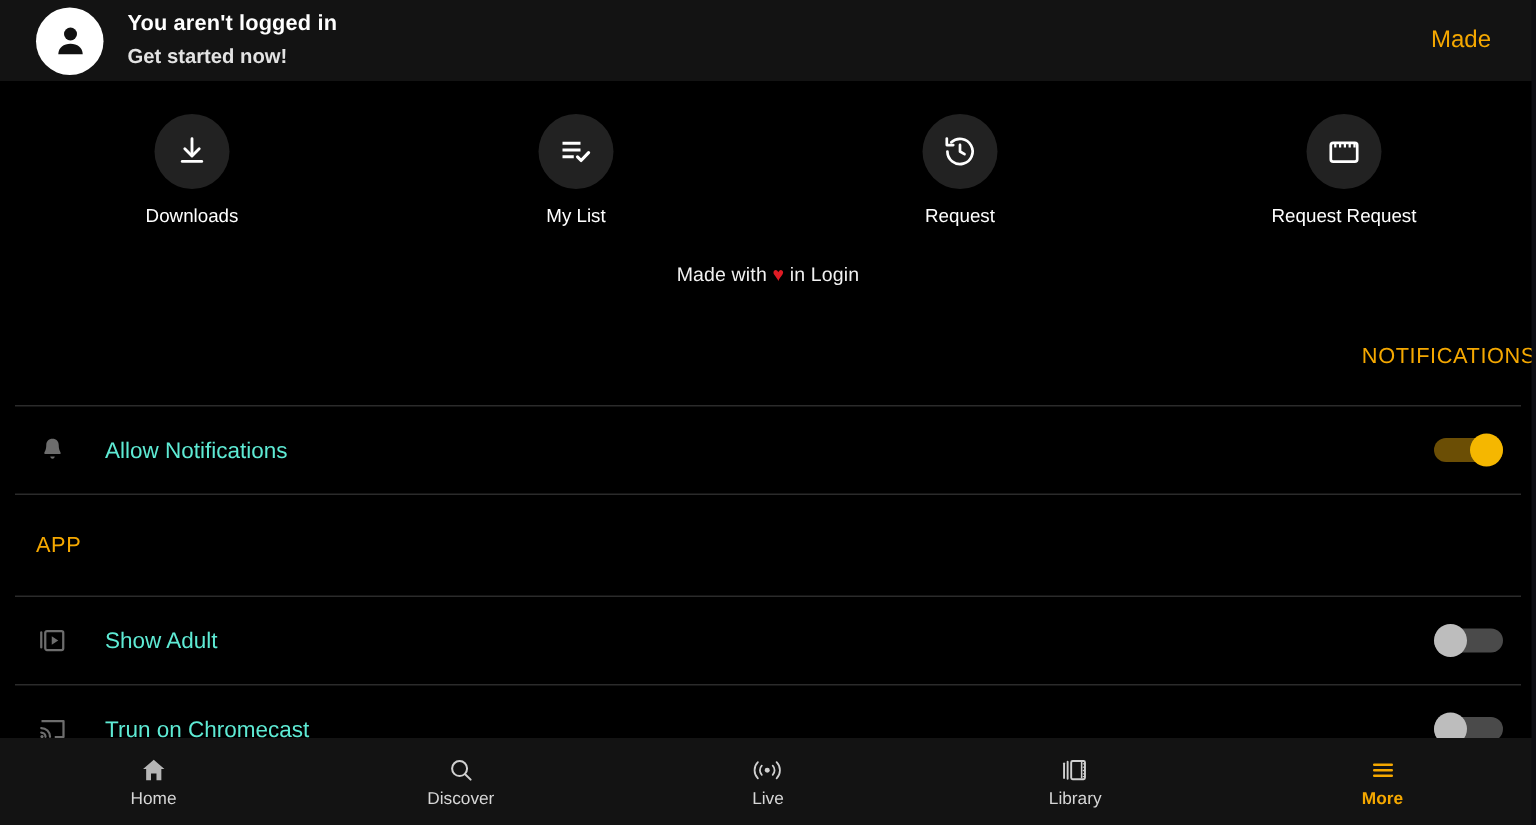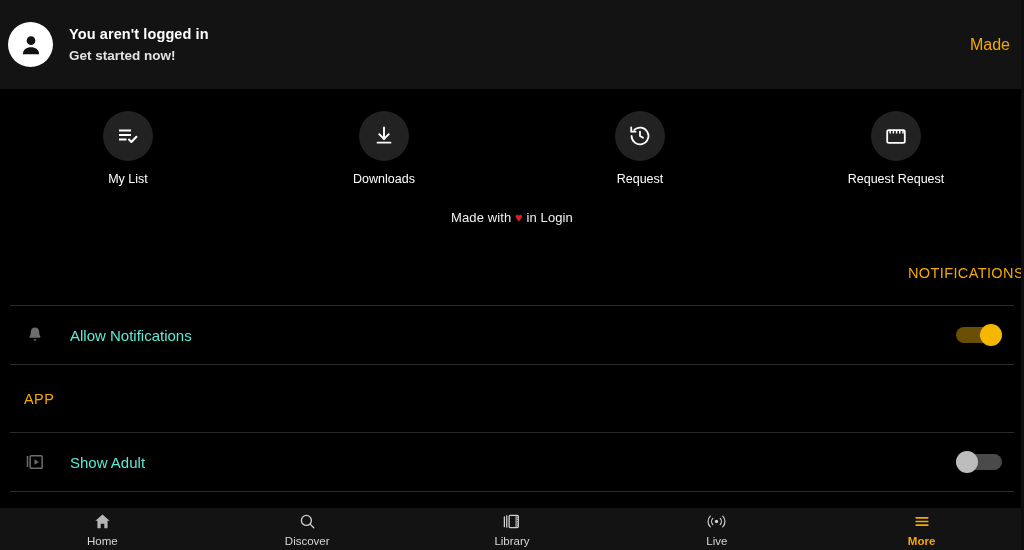--- a/index.html
+++ b/index.html
@@ -25,11 +25,11 @@
 
   
   .account-bar {
-    height: 89px;
+    height: 54px;
     background: #131313;
     display: flex;
     align-items: center;
-    padding: 0 8px;
+    padding: 0 24px;
     box-sizing: border-box;
   }
   .avatar {

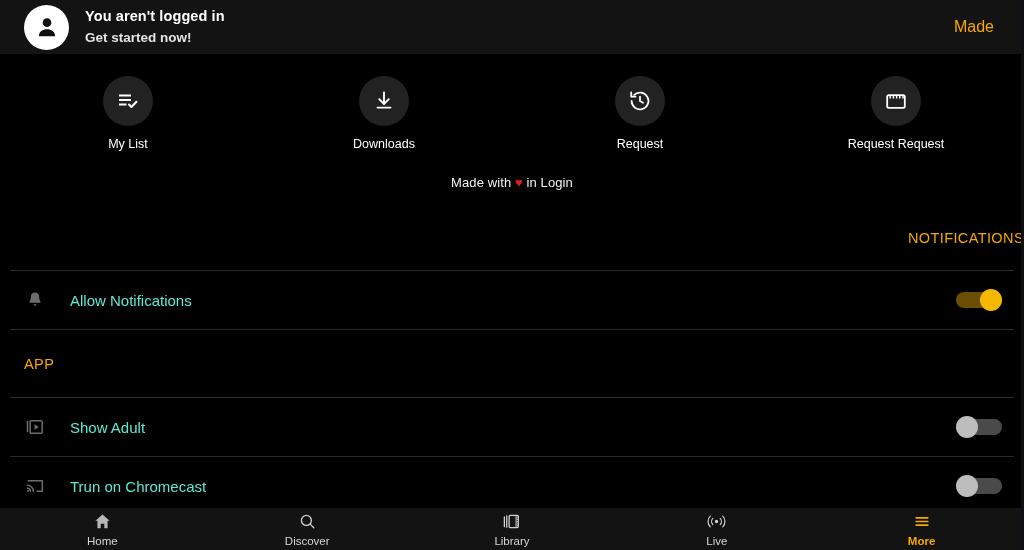--- a/index.html
+++ b/index.html
@@ -235,6 +235,19 @@
   </div>
 
   <div class="quick-actions">
+
+    <div class="quick-item">
+      <div class="quick-circle">
+        <span>
+          <svg width="24" height="24" viewBox="0 0 24 24">
+            <path d="M12 3.5v11" stroke="#ffffff" stroke-width="1.9" stroke-linecap="round"></path>
+            <path d="M7.2 10.2L12 15l4.8-4.8" stroke="#ffffff" stroke-width="1.9" fill="none" stroke-linecap="round" stroke-linejoin="round"></path>
+            <path d="M5.5 18.6h13" stroke="#ffffff" stroke-width="1.9" stroke-linecap="round"></path>
+          </svg>
+        </span>
+      </div>
+      <div class="quick-label">Downloads</div>
+    </div>
 
     <div class="quick-item">
       <div class="quick-circle">
@@ -254,19 +267,6 @@
       <div class="quick-circle">
         <span>
           <svg width="24" height="24" viewBox="0 0 24 24">
-            <path d="M12 3.5v11" stroke="#ffffff" stroke-width="1.9" stroke-linecap="round"></path>
-            <path d="M7.2 10.2L12 15l4.8-4.8" stroke="#ffffff" stroke-width="1.9" fill="none" stroke-linecap="round" stroke-linejoin="round"></path>
-            <path d="M5.5 18.6h13" stroke="#ffffff" stroke-width="1.9" stroke-linecap="round"></path>
-          </svg>
-        </span>
-      </div>
-      <div class="quick-label">Downloads</div>
-    </div>
-
-    <div class="quick-item">
-      <div class="quick-circle">
-        <span>
-          <svg width="24" height="24" viewBox="0 0 24 24">
             <path d="M3.6 12a8.4 8.4 0 1 0 2.6-6.1" stroke="#ffffff" stroke-width="1.8" fill="none" stroke-linecap="round"></path>
             <path d="M3.2 3.4v4.3h4.3" stroke="#ffffff" stroke-width="1.8" fill="none" stroke-linecap="round" stroke-linejoin="round"></path>
             <path d="M12 7.6V12l3 1.8" stroke="#ffffff" stroke-width="1.8" fill="none" stroke-linecap="round" stroke-linejoin="round"></path>

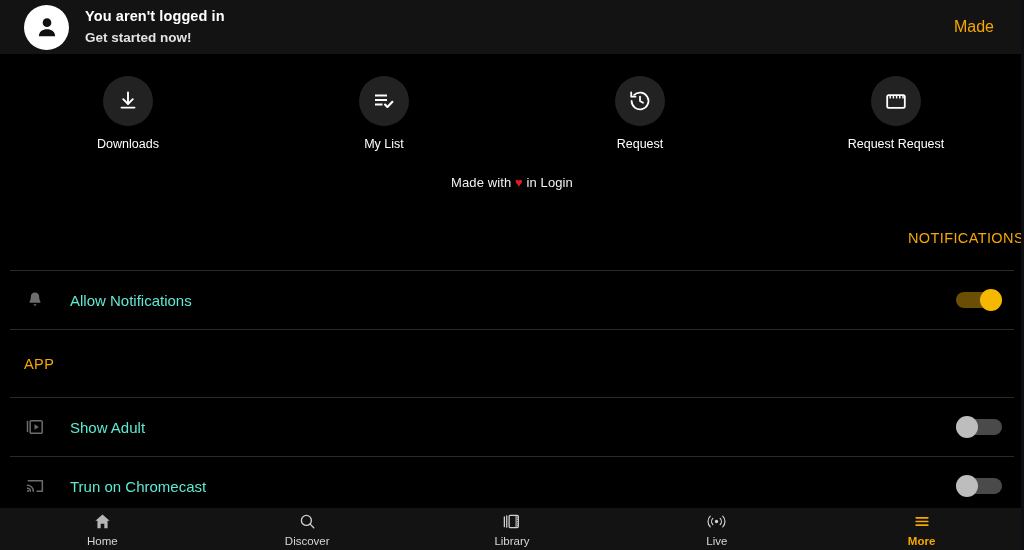--- a/index.html
+++ b/index.html
@@ -182,7 +182,7 @@
     left: 0;
     bottom: 0;
     width: 1024px;
-    height: 42px;
+    height: 58px;
     background: #131313;
     display: flex;
     align-items: center;

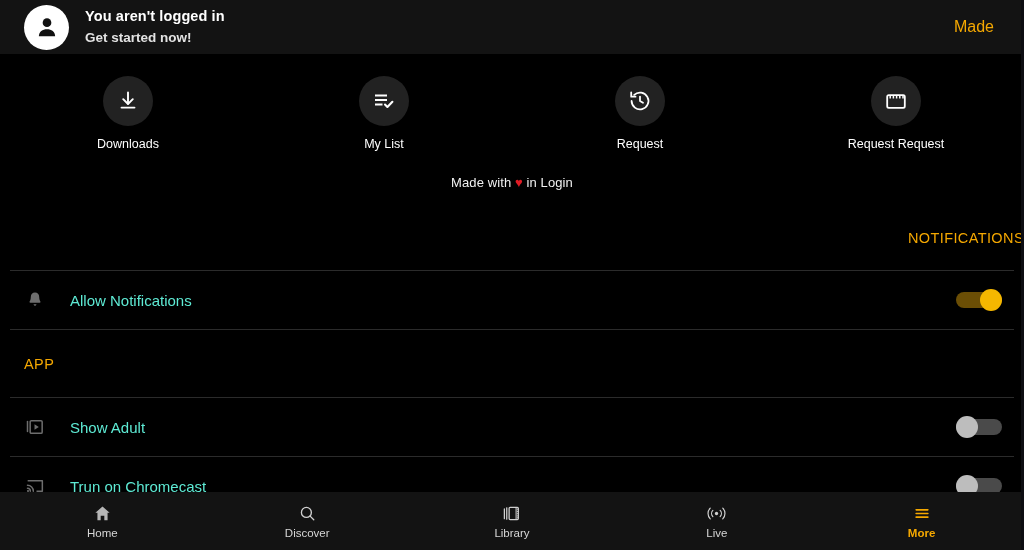--- a/index.html
+++ b/index.html
@@ -376,6 +376,19 @@
 
     <div class="nav-item">
       <span class="nav-icon">
+        <svg width="21" height="19" viewBox="0 0 26 24">
+          <circle cx="13" cy="12" r="2.1" fill="#d0d0d0"></circle>
+          <path d="M8.4 8.1a5.6 5.6 0 0 0 0 7.8" stroke="#d0d0d0" stroke-width="1.5" fill="none" stroke-linecap="round"></path>
+          <path d="M17.6 8.1a5.6 5.6 0 0 1 0 7.8" stroke="#d0d0d0" stroke-width="1.5" fill="none" stroke-linecap="round"></path>
+          <path d="M5.1 5.2a9.7 9.7 0 0 0 0 13.6" stroke="#d0d0d0" stroke-width="1.5" fill="none" stroke-linecap="round"></path>
+          <path d="M20.9 5.2a9.7 9.7 0 0 1 0 13.6" stroke="#d0d0d0" stroke-width="1.5" fill="none" stroke-linecap="round"></path>
+        </svg>
+      </span>
+      <span class="nav-label">Live</span>
+    </div>
+
+    <div class="nav-item">
+      <span class="nav-icon">
         <svg width="19" height="19" viewBox="0 0 24 24">
           <path d="M3 6.2v12.4" stroke="#d0d0d0" stroke-width="1.6" stroke-linecap="round"></path>
           <path d="M6 4.8v14.4" stroke="#d0d0d0" stroke-width="1.6" stroke-linecap="round"></path>
@@ -387,19 +400,6 @@
       <span class="nav-label">Library</span>
     </div>
 
-    <div class="nav-item">
-      <span class="nav-icon">
-        <svg width="21" height="19" viewBox="0 0 26 24">
-          <circle cx="13" cy="12" r="2.1" fill="#d0d0d0"></circle>
-          <path d="M8.4 8.1a5.6 5.6 0 0 0 0 7.8" stroke="#d0d0d0" stroke-width="1.5" fill="none" stroke-linecap="round"></path>
-          <path d="M17.6 8.1a5.6 5.6 0 0 1 0 7.8" stroke="#d0d0d0" stroke-width="1.5" fill="none" stroke-linecap="round"></path>
-          <path d="M5.1 5.2a9.7 9.7 0 0 0 0 13.6" stroke="#d0d0d0" stroke-width="1.5" fill="none" stroke-linecap="round"></path>
-          <path d="M20.9 5.2a9.7 9.7 0 0 1 0 13.6" stroke="#d0d0d0" stroke-width="1.5" fill="none" stroke-linecap="round"></path>
-        </svg>
-      </span>
-      <span class="nav-label">Live</span>
-    </div>
-
     <div class="nav-item active">
       <span class="nav-icon">
         <svg width="20" height="19" viewBox="0 0 24 24">

